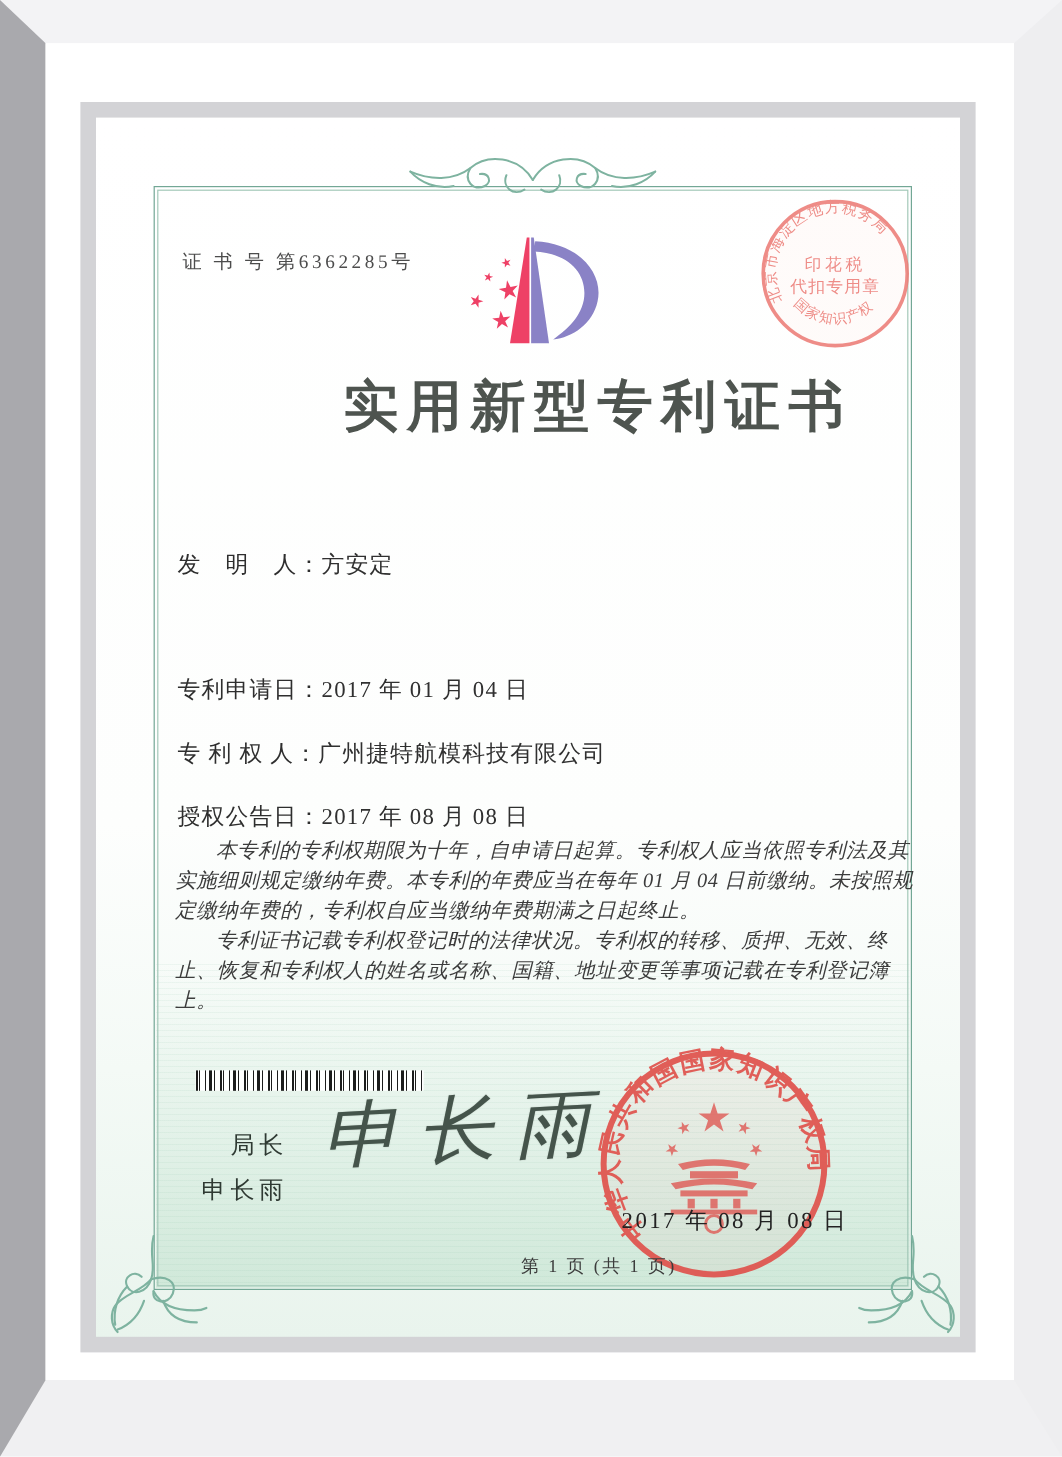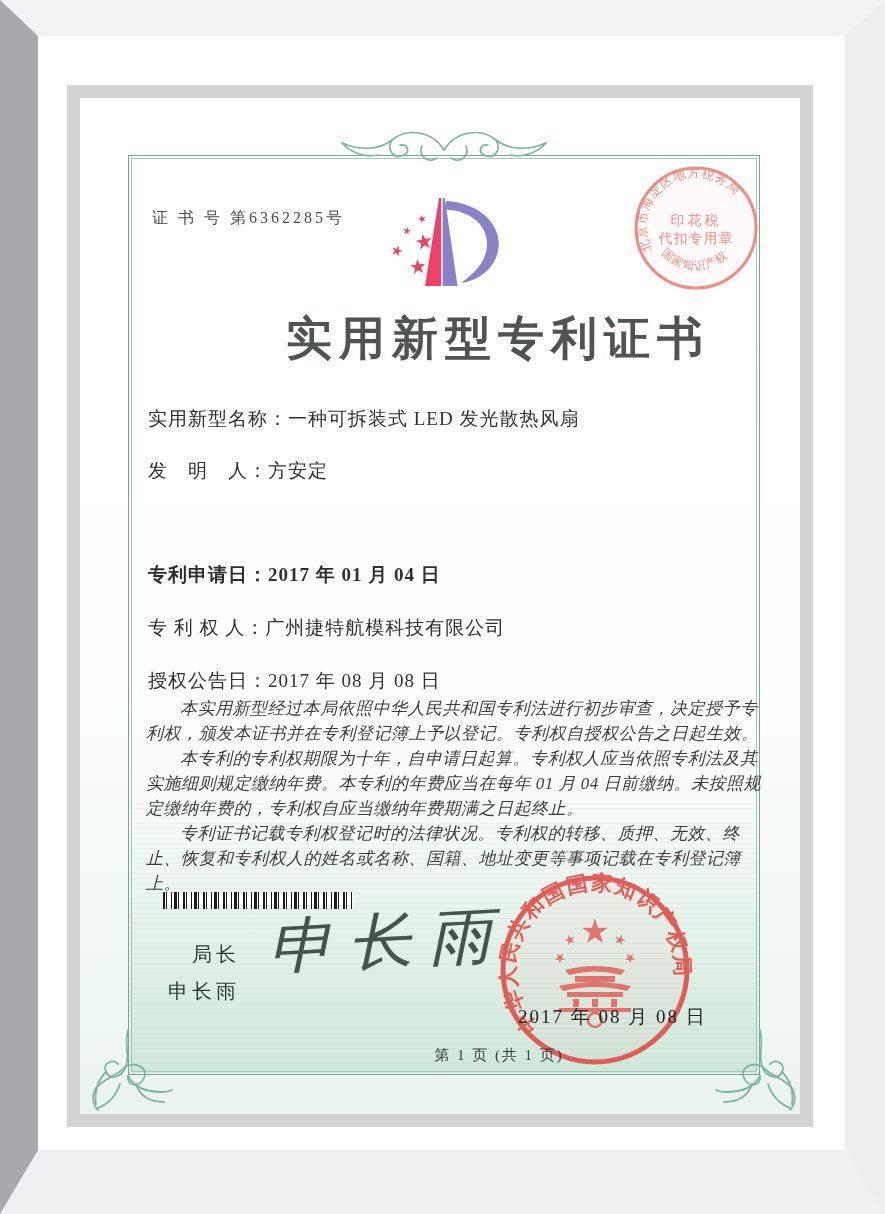--- a/index.html
+++ b/index.html
@@ -153,7 +153,6 @@
 
         <div class="title">实用新型专利证书</div>
 
-        <div class="field f0"><span class="lab">实用新型名称：</span><span>一种可拆装式 LED 发光散热风扇</span></div>
         <div class="field f1"><span class="lab">发　明　人：</span><span>方安定</span></div>
         <div class="field f3"><span class="lab">专利申请日：</span><span>2017 年 01 月 04 日</span></div>
         <div class="field f4"><span class="lab">专 利 权 人：</span><span>广州捷特航模科技有限公司</span></div>

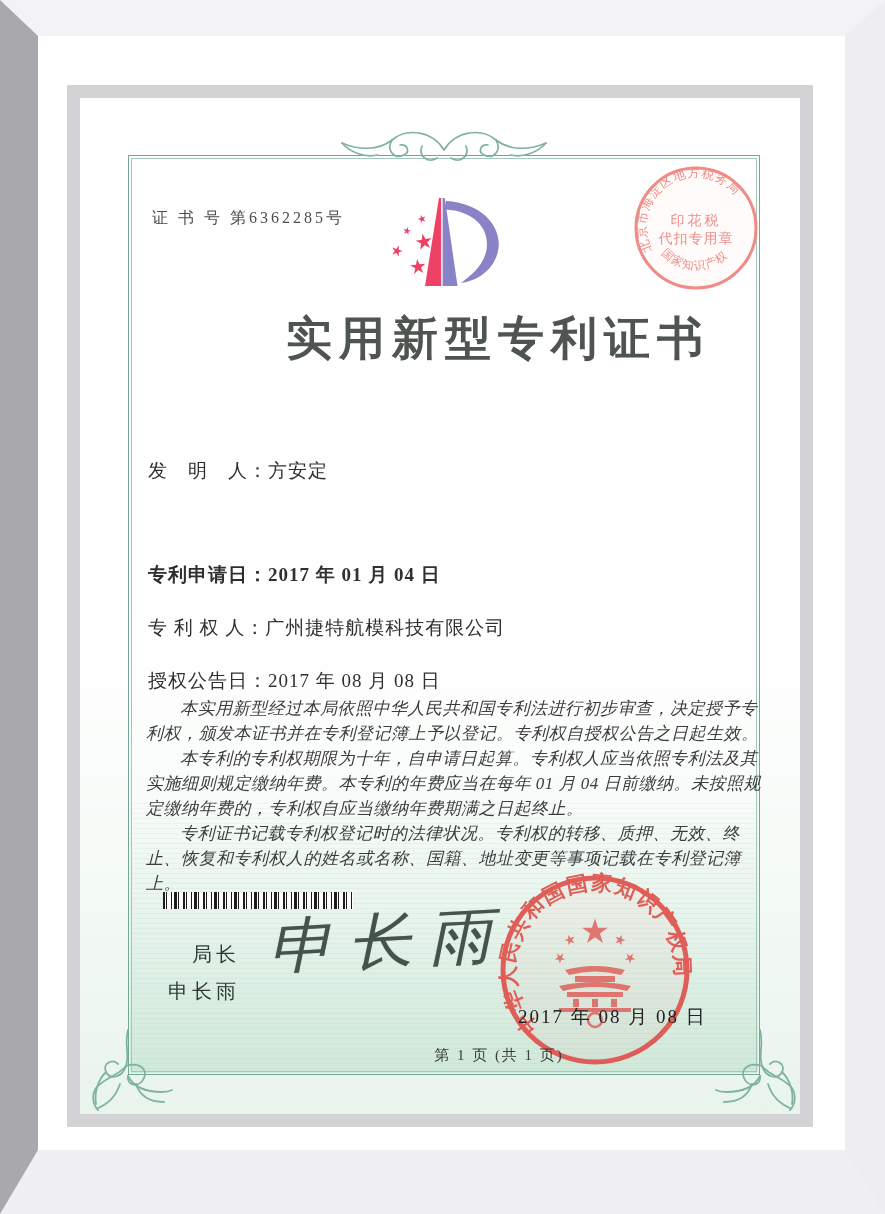--- a/index.html
+++ b/index.html
@@ -38,7 +38,7 @@
 
   .field{position:absolute;left:68px;font-size:19px;color:#303030;letter-spacing:1px;z-index:3;white-space:nowrap;}
   .field .lab{color:#2e2e2e;}
-  .f0{top:308px;} .f1{top:360px;} .f2{top:412px;} .f3{top:464px;font-weight:bold;} .f4{top:517px;} .f5{top:570px;}
+  .f0{top:308px;} .f1{top:360px;} .f2{top:412px;} .f3{top:464px;} .f4{top:517px;} .f5{top:570px;}
 
   .body-text{position:absolute;left:66px;top:598px;width:618px;z-index:3;color:#3c3c3c;
              font-size:17px;line-height:25px;font-style:italic;letter-spacing:.5px;}

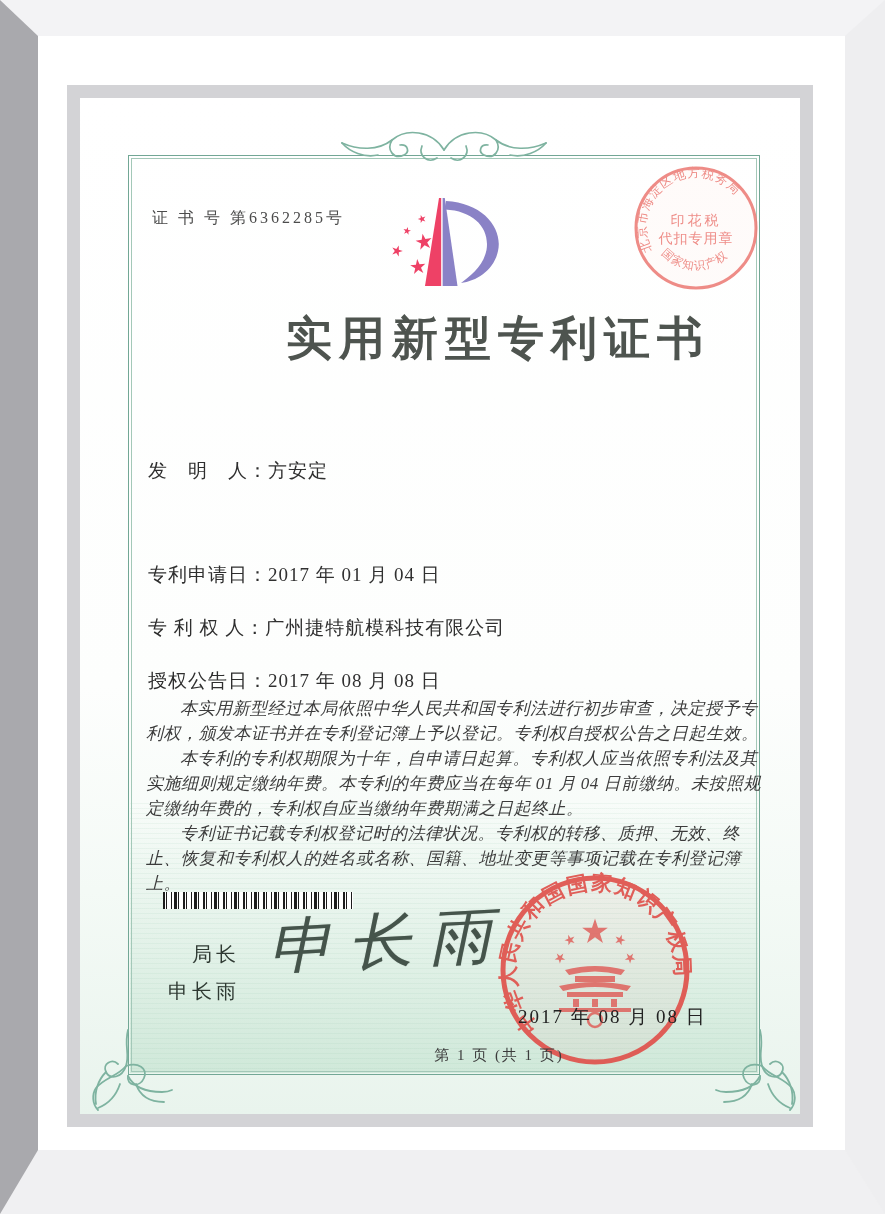--- a/index.html
+++ b/index.html
@@ -159,7 +159,6 @@
         <div class="field f5"><span class="lab">授权公告日：</span><span>2017 年 08 月 08 日</span></div>
 
         <div class="body-text">
-          <p>本实用新型经过本局依照中华人民共和国专利法进行初步审查，决定授予专利权，颁发本证书并在专利登记簿上予以登记。专利权自授权公告之日起生效。</p>
           <p>本专利的专利权期限为十年，自申请日起算。专利权人应当依照专利法及其实施细则规定缴纳年费。本专利的年费应当在每年 01 月 04 日前缴纳。未按照规定缴纳年费的，专利权自应当缴纳年费期满之日起终止。</p>
           <p>专利证书记载专利权登记时的法律状况。专利权的转移、质押、无效、终止、恢复和专利权人的姓名或名称、国籍、地址变更等事项记载在专利登记簿上。</p>
         </div>

